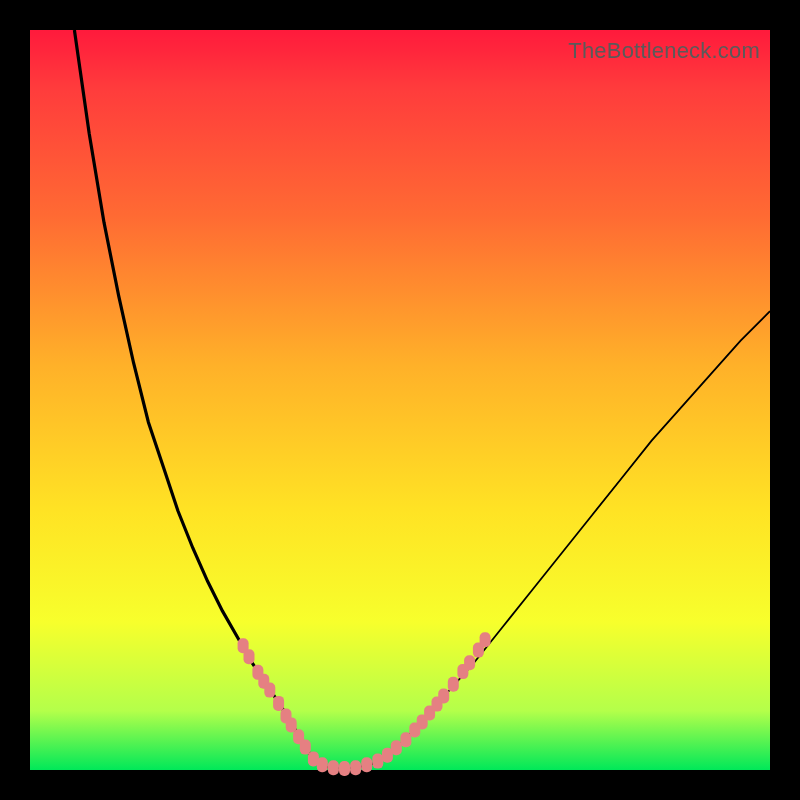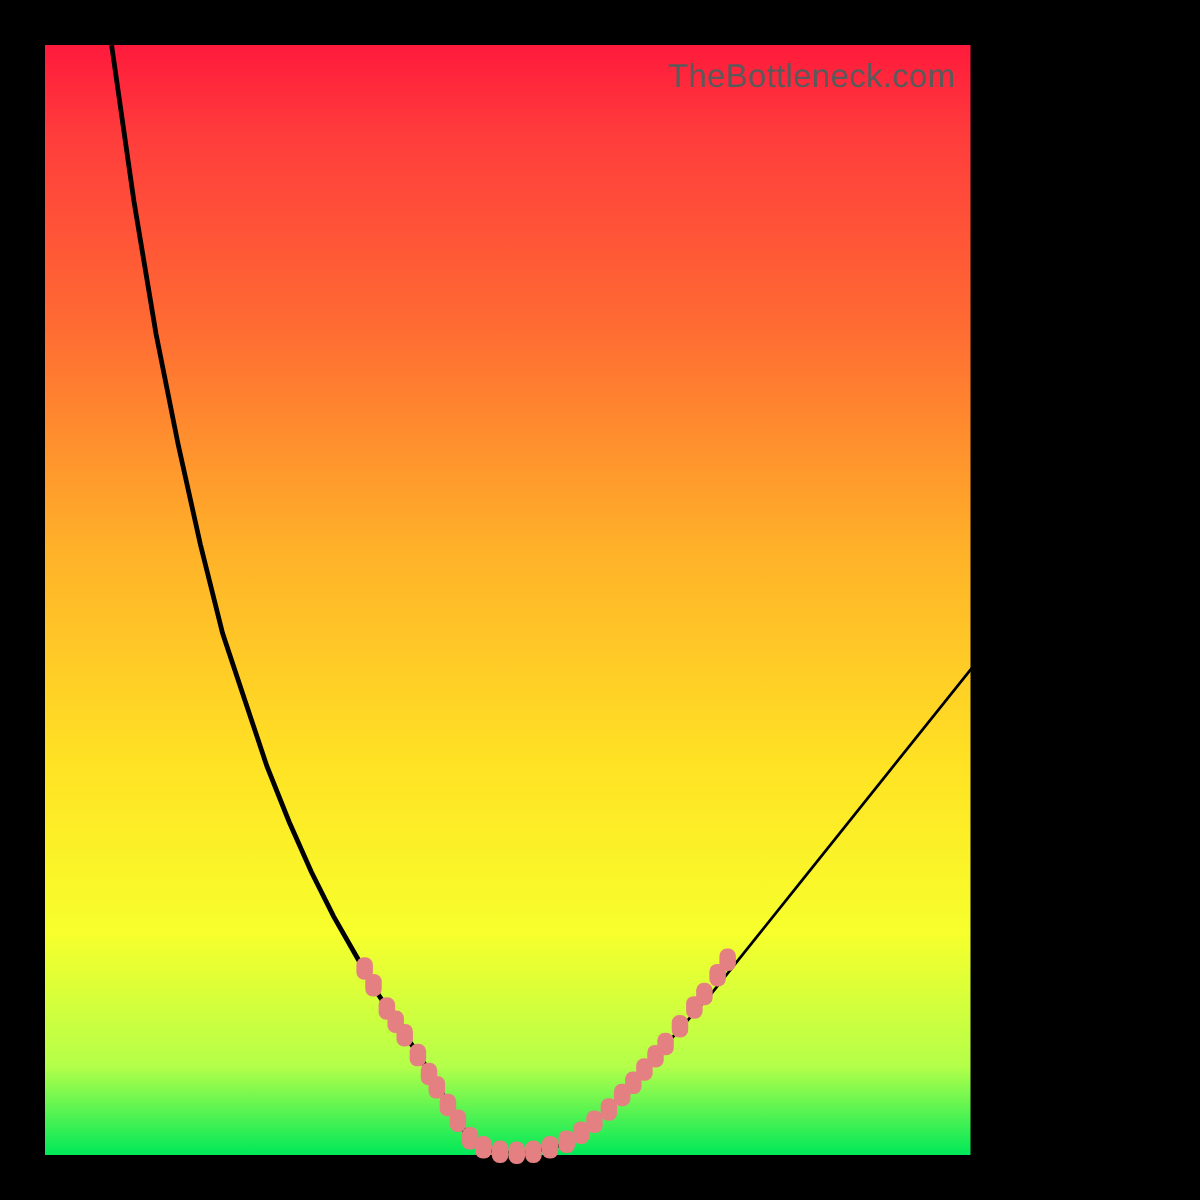--- a/index.html
+++ b/index.html
@@ -21,7 +21,7 @@
     position: absolute;
     left: 30px;
     top: 30px;
-    width: 617px;
+    width: 740px;
     height: 740px;
     background: linear-gradient(
       to bottom,

